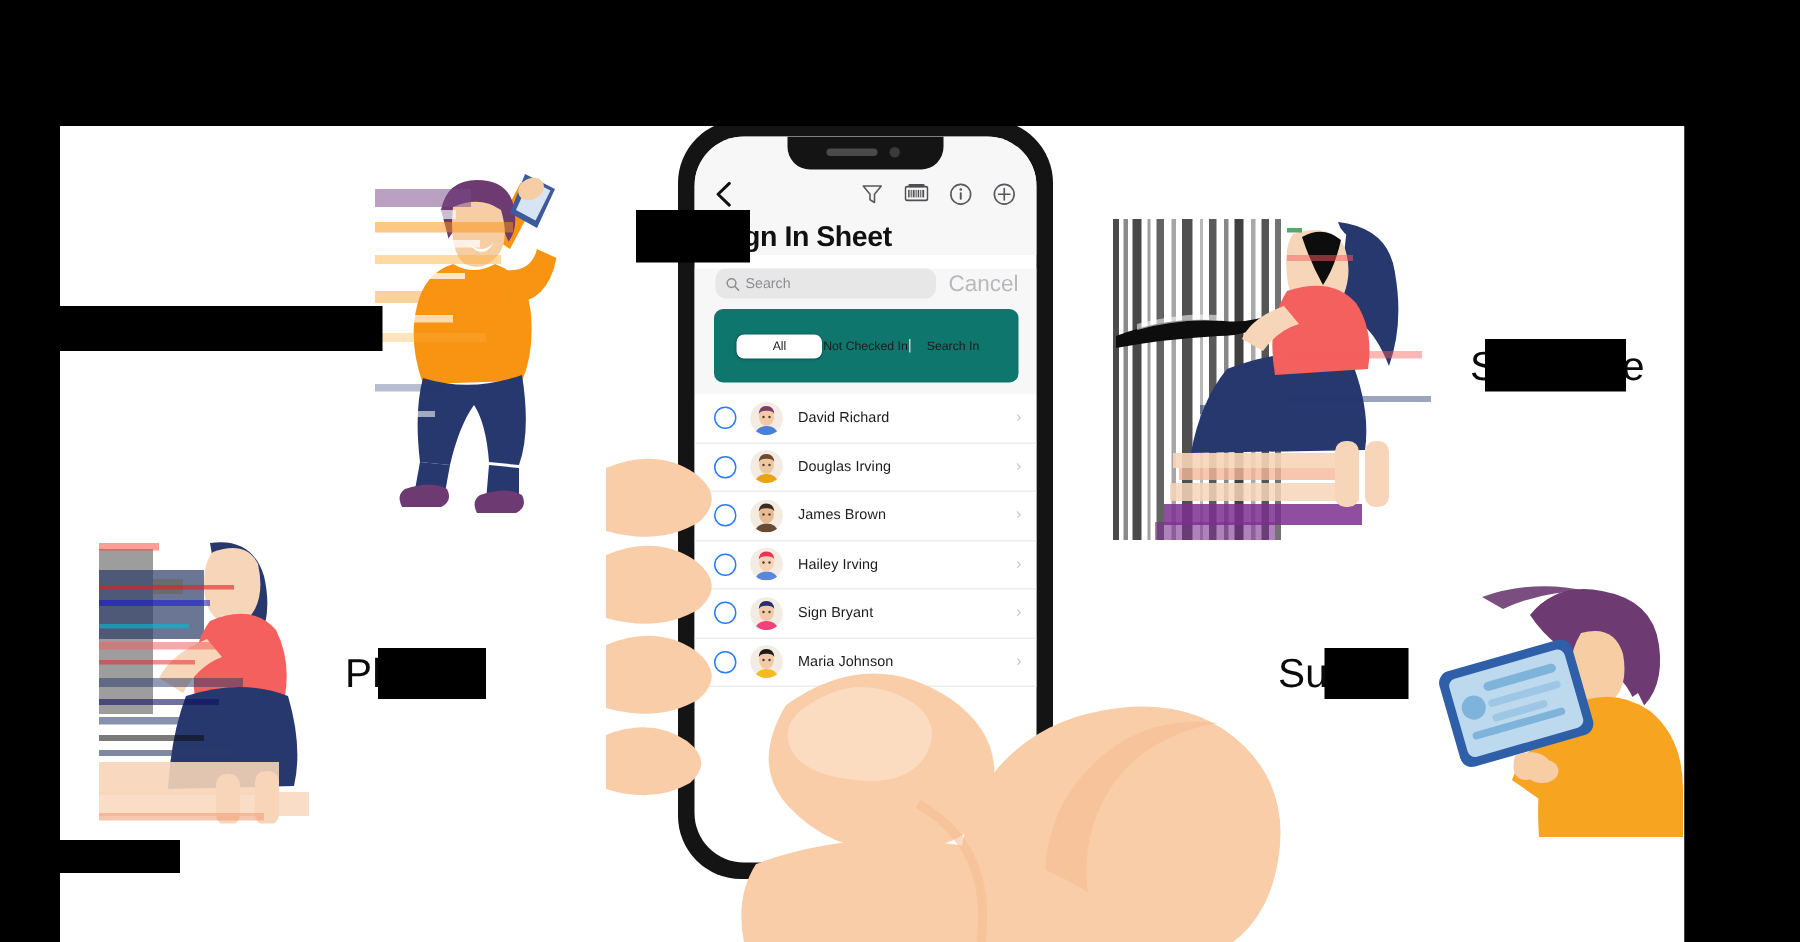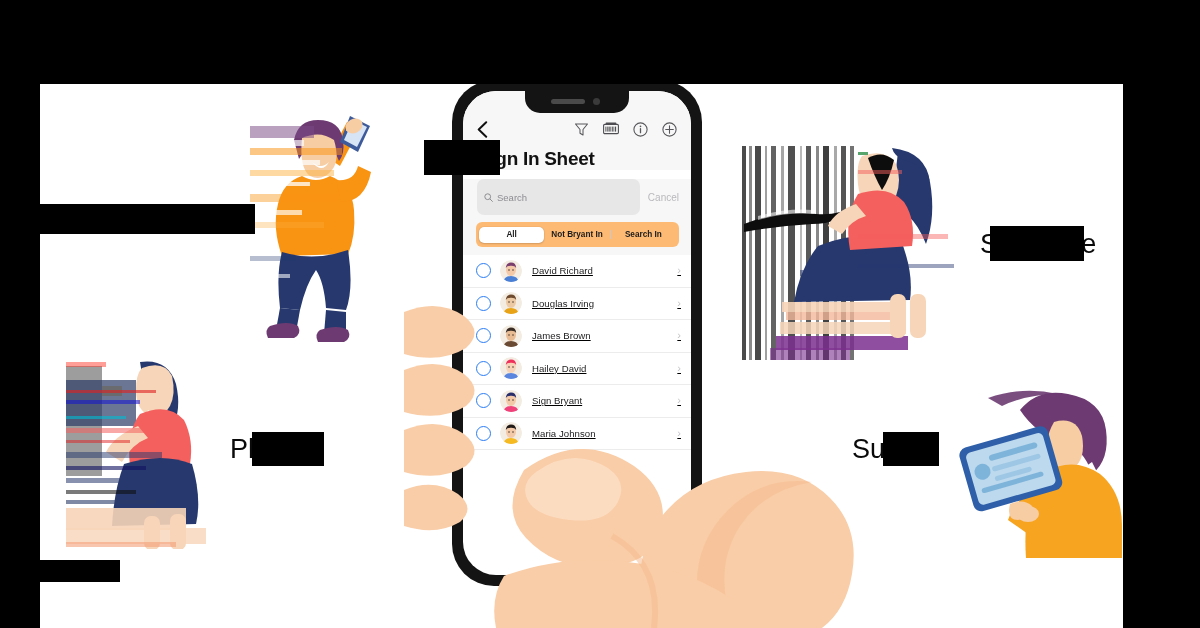--- a/index.html
+++ b/index.html
@@ -82,7 +82,7 @@
   
   .search-row{display:flex;align-items:center;background:#f7f7f7;padding:0 12px 7px 14px;}
   .search-field{
-    flex:1;height:36px;background:#e7e7e8;border-radius:7px;
+    flex:1;height:20px;background:#e7e7e8;border-radius:7px;
     display:flex;align-items:center;padding:0 7px;
   }
   .search-ph{font-size:9.5px;color:#8d8d92;margin-left:4px;}

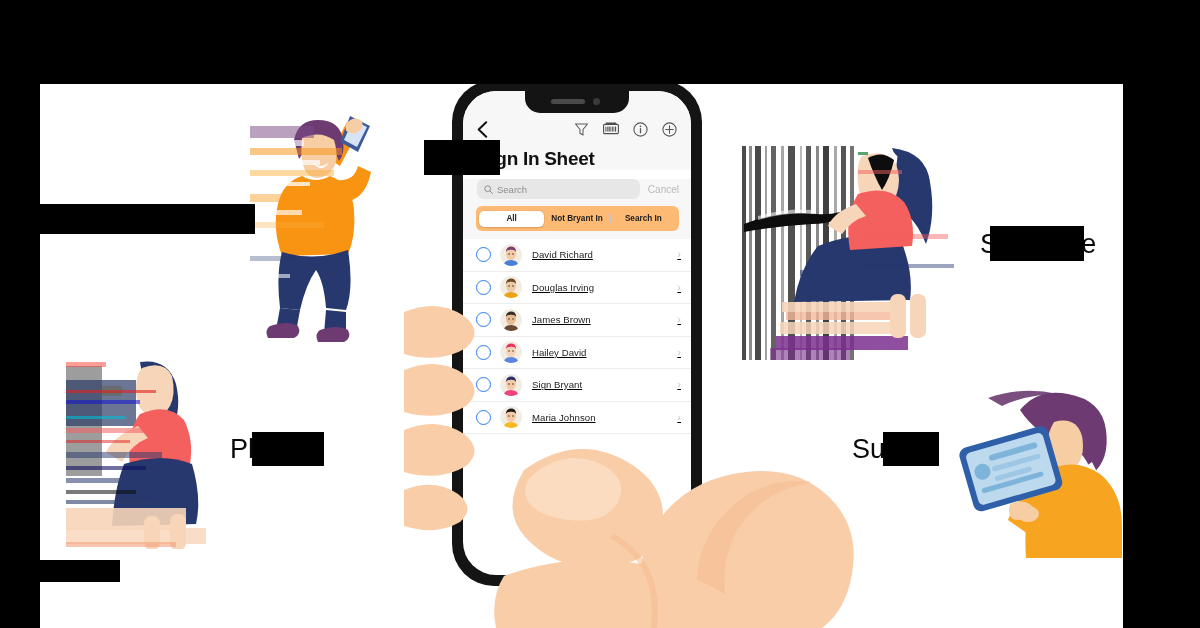--- a/index.html
+++ b/index.html
@@ -86,7 +86,7 @@
     display:flex;align-items:center;padding:0 7px;
   }
   .search-ph{font-size:9.5px;color:#8d8d92;margin-left:4px;}
-  .cancel-link{font-size:10px;color:#b9b9bd;margin-left:8px;cursor:pointer;}
+  .cancel-link{font-size:15px;color:#b9b9bd;margin-left:8px;cursor:pointer;}
 
   
   .seg-wrap{background:#f7f7f7;padding:0 12px 8px 13px;}

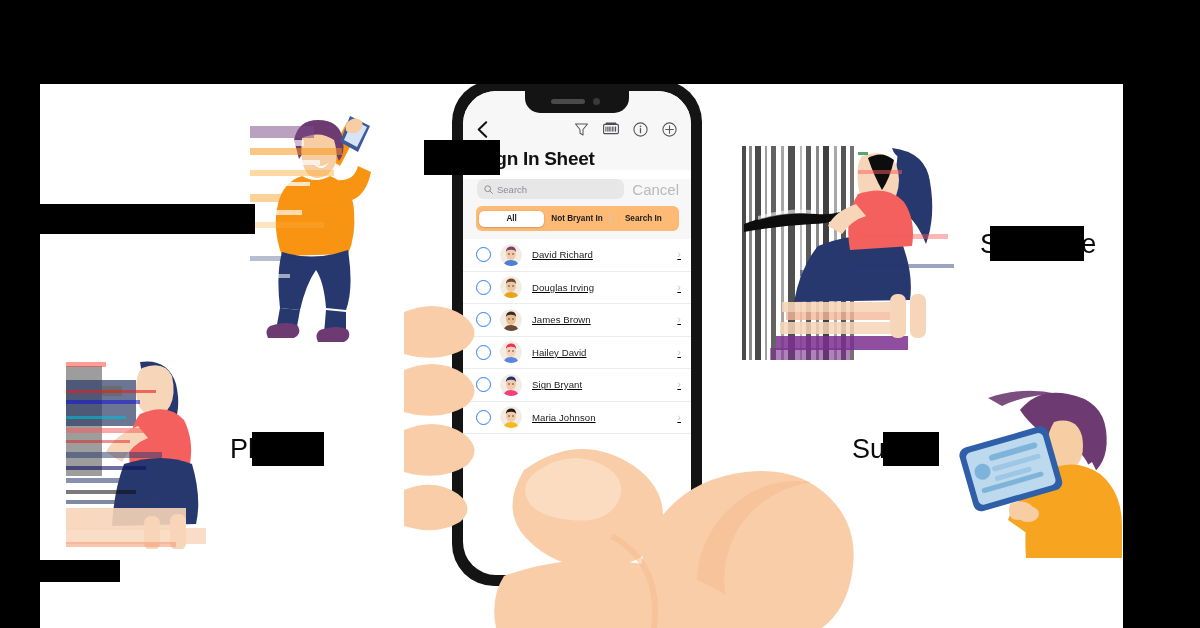--- a/index.html
+++ b/index.html
@@ -91,8 +91,8 @@
   
   .seg-wrap{background:#f7f7f7;padding:0 12px 8px 13px;}
   .seg{
-    display:flex;background:#fdba74;border-radius:6px;height:19px;
-    align-items:center;padding:3px;position:relative;font-weight:bold;
+    display:flex;background:#0f766e;border-radius:6px;height:19px;
+    align-items:center;padding:15px;position:relative;
   }
   .seg-item{
     flex:1;text-align:center;font-size:8.2px;color:#1b1b1b;

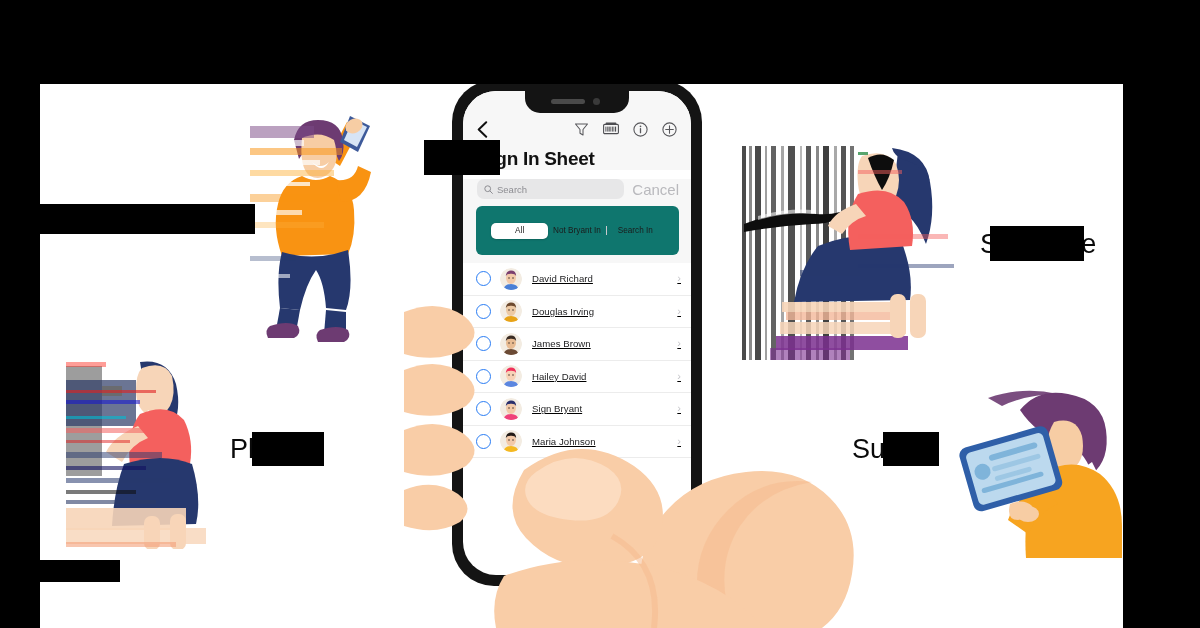--- a/index.html
+++ b/index.html
@@ -374,7 +374,7 @@
         <div class="seg-wrap">
           <div class="seg">
             <div class="seg-item active">All</div>
-            <div class="seg-item">Not Bryant In</div>
+            <div class="seg-item">Not Checked In</div>
             <div class="seg-div"></div>
             <div class="seg-item">Search In</div>
           </div>

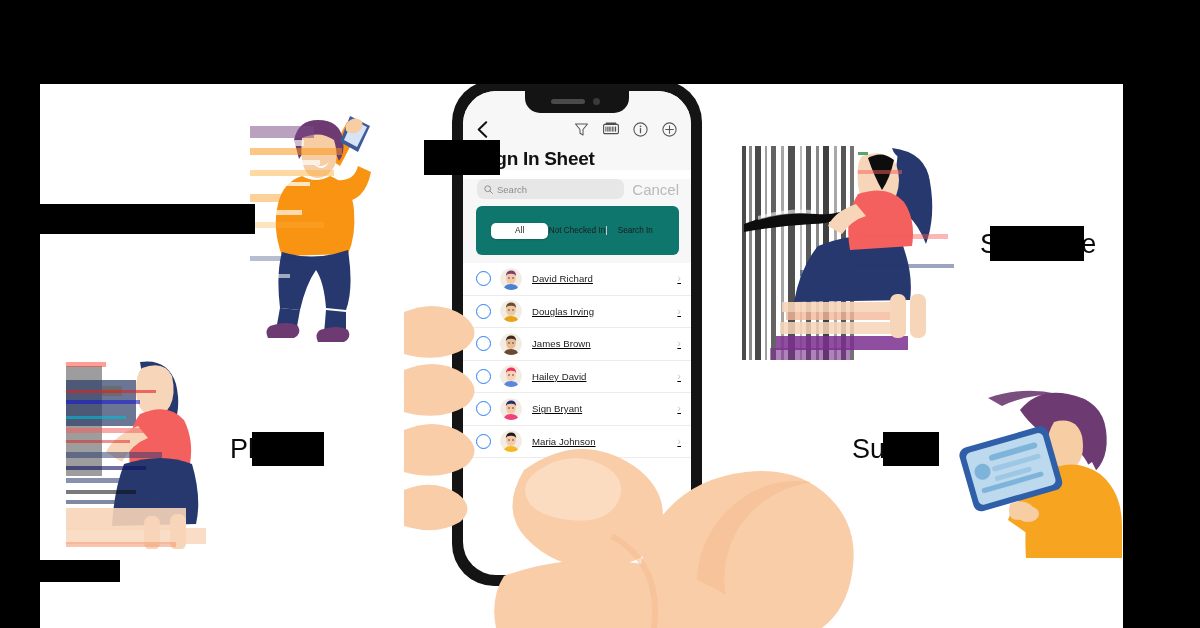--- a/index.html
+++ b/index.html
@@ -102,7 +102,7 @@
   .seg-div{width:1px;height:9px;background:#c9c9cd;align-self:center;}
 
   
-  .list{background:#fff;text-decoration:underline;}
+  .list{background:#fff;}
   .row{
     display:flex;align-items:center;height:31.5px;
     padding:0 10px 0 13px;border-bottom:1px solid #ececec;cursor:pointer;

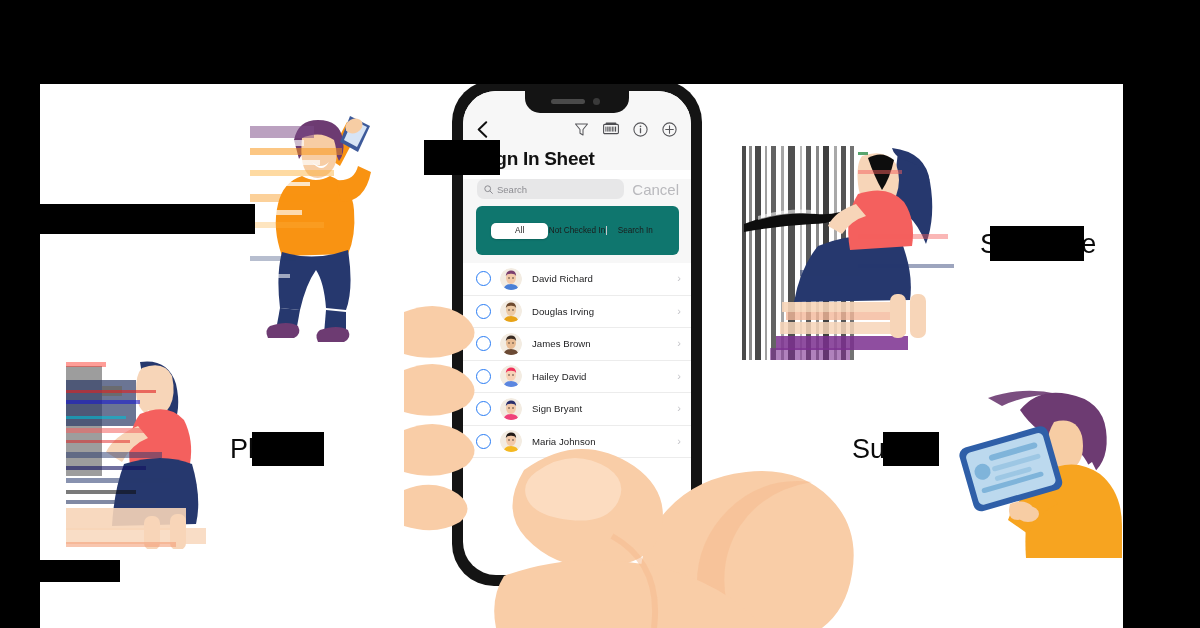--- a/index.html
+++ b/index.html
@@ -430,7 +430,7 @@
                   <circle cx="9" cy="10" r="0.8" fill="#4a3a30"></circle>
                   <circle cx="13" cy="10" r="0.8" fill="#4a3a30"></circle>
                 </svg></div>
-              <div class="row-name">Hailey David</div>
+              <div class="row-name">Hailey Irving</div>
               <div class="chev">›</div>
             </div>
             <div class="row">

